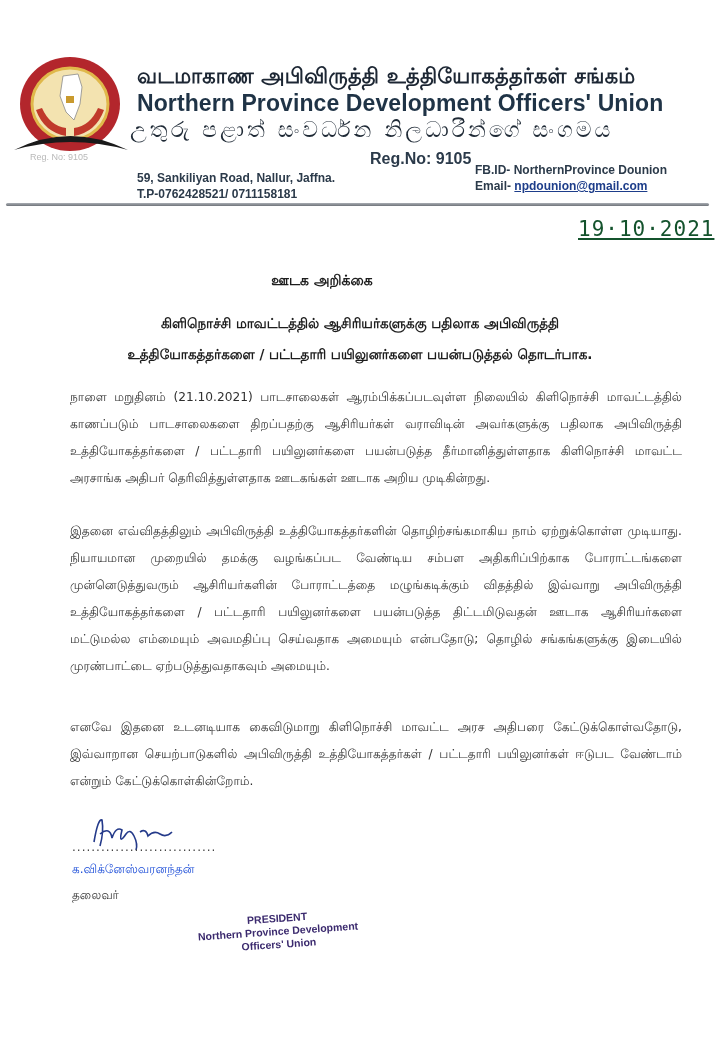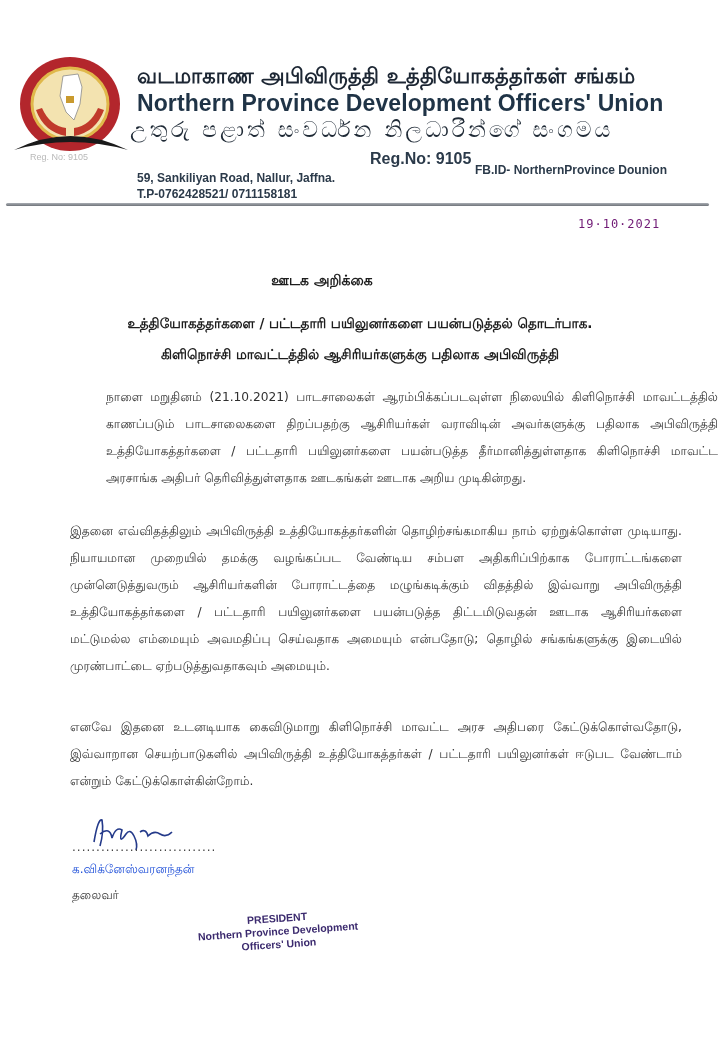--- a/index.html
+++ b/index.html
@@ -57,6 +57,7 @@
 
 <div class="contact">
   <div>FB.ID- NorthernProvince Dounion</div>
+  <div><span>Email- </span><span class="email-link">npdounion@gmail.com</span></div>
 </div>
 
 <div class="rule"></div>

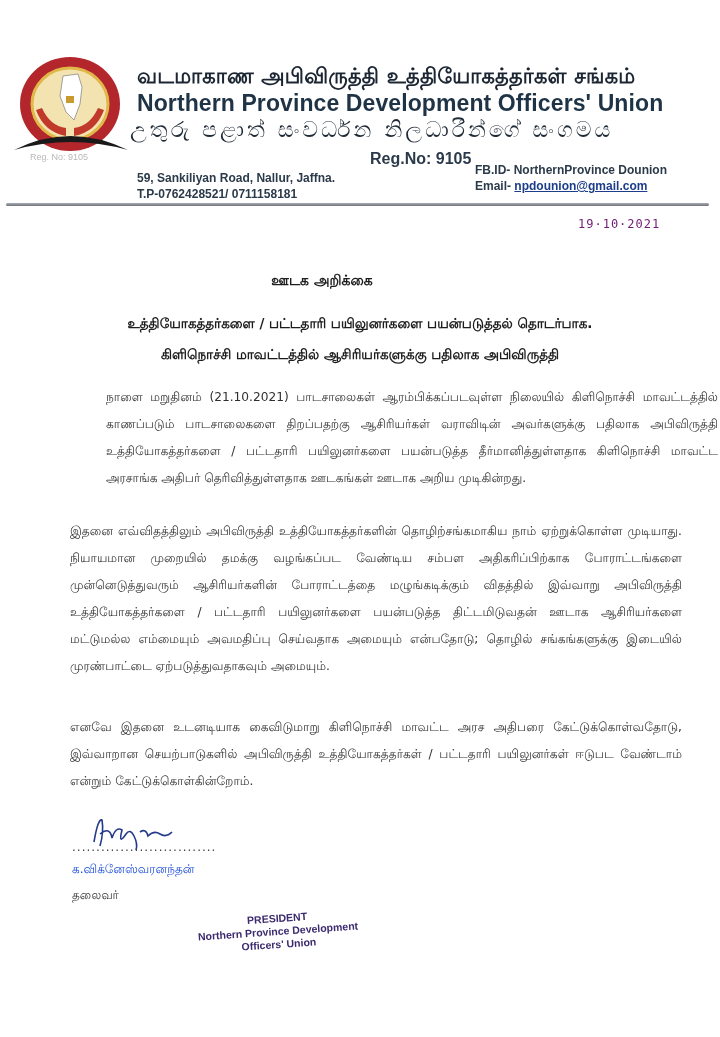--- a/index.html
+++ b/index.html
@@ -17,7 +17,7 @@
   .contact { position:absolute; left:475px; top:162px; font-size:12px; font-weight:bold; color:#2b3a4a; font-family:"Liberation Sans", sans-serif; line-height:16px; }
   .email-link { color:#1d3d8a; text-decoration:underline; }
   .rule { position:absolute; left:6px; top:203px; width:703px; height:3px; background:linear-gradient(#a9adb3,#6f747a); border-radius:2px; }
-  .date { position:absolute; left:578px; top:217px; font-size:12px; color:#701a75; font-family:"DejaVu Sans Mono", monospace; letter-spacing:1px; }
+  .date { position:absolute; left:578px; top:217px; font-size:21px; color:#14532d; font-family:"DejaVu Sans Mono", monospace; letter-spacing:1px;text-decoration:underline; }
   .title { position:absolute; left:0; width:644px; top:272px; text-align:center; font-size:14px; font-weight:bold; color:#1d1d1d; }
   .subject { position:absolute; left:60px; width:600px; top:308px; text-align:center; font-size:13.5px; font-weight:bold; color:#1d1d1d; line-height:31px; }
   .body { position:absolute; left:70px; width:612px; font-size:12.2px; color:#303030; line-height:27px; text-align:justify; }

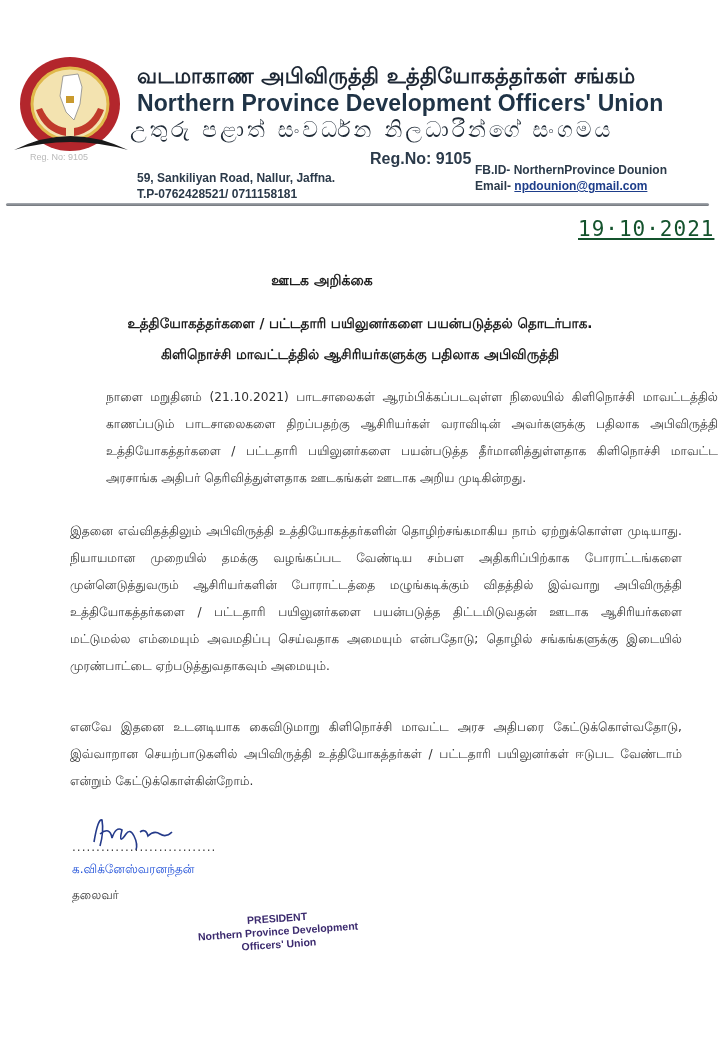--- a/index.html
+++ b/index.html
@@ -66,8 +66,8 @@
 
 <div class="title">ஊடக அறிக்கை</div>
 <div class="subject">
+  <div>கிளிநொச்சி மாவட்டத்தில் ஆசிரியர்களுக்கு பதிலாக அபிவிருத்தி</div>
   <div>உத்தியோகத்தர்களை / பட்டதாரி பயிலுனர்களை பயன்படுத்தல் தொடர்பாக.</div>
-  <div>கிளிநொச்சி மாவட்டத்தில் ஆசிரியர்களுக்கு பதிலாக அபிவிருத்தி</div>
 </div>
 
 <div class="body p1">நாளை மறுதினம் (21.10.2021) பாடசாலைகள் ஆரம்பிக்கப்படவுள்ள நிலையில் கிளிநொச்சி மாவட்டத்தில் காணப்படும் பாடசாலைகளை திறப்பதற்கு ஆசிரியர்கள் வராவிடின் அவர்களுக்கு பதிலாக அபிவிருத்தி உத்தியோகத்தர்களை / பட்டதாரி பயிலுனர்களை பயன்படுத்த தீர்மானித்துள்ளதாக கிளிநொச்சி மாவட்ட அரசாங்க அதிபர் தெரிவித்துள்ளதாக ஊடகங்கள் ஊடாக அறிய முடிகின்றது.</div>

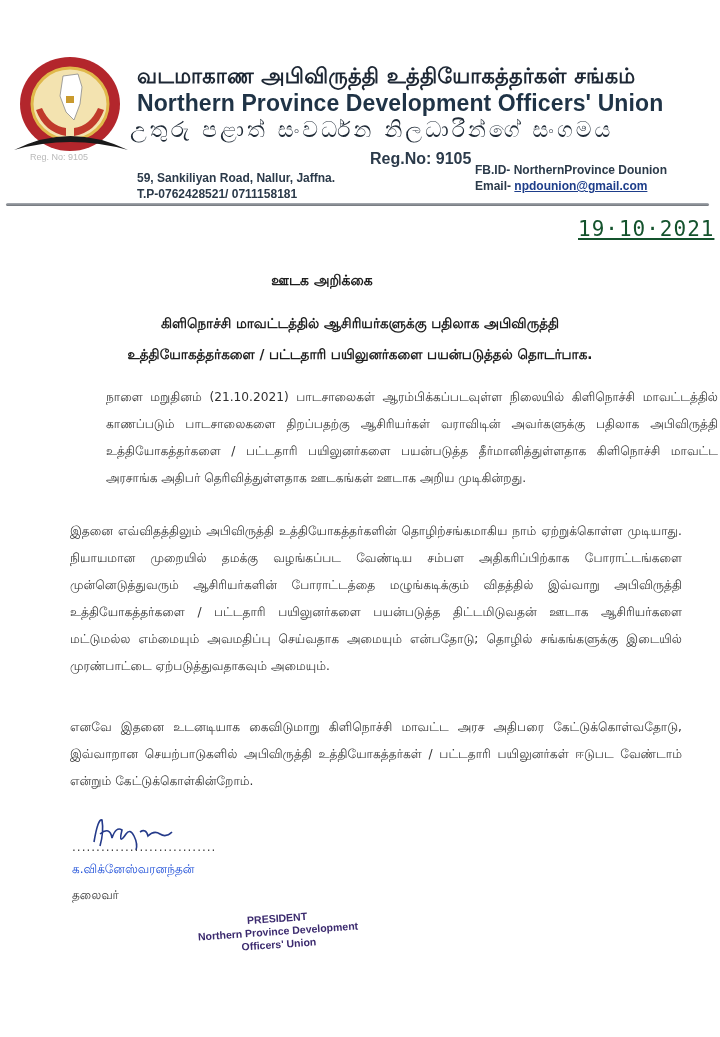--- a/index.html
+++ b/index.html
@@ -21,7 +21,7 @@
   .title { position:absolute; left:0; width:644px; top:272px; text-align:center; font-size:14px; font-weight:bold; color:#1d1d1d; }
   .subject { position:absolute; left:60px; width:600px; top:308px; text-align:center; font-size:13.5px; font-weight:bold; color:#1d1d1d; line-height:31px; }
   .body { position:absolute; left:70px; width:612px; font-size:12.2px; color:#303030; line-height:27px; text-align:justify; }
-  .p1 { top:384px;margin-left:36px; }
+  .p1 { top:384px; }
   .p2 { top:518px; }
   .p3 { top:714px; }
   .sig { position:absolute; left:88px; top:812px; width:90px; height:40px; }

